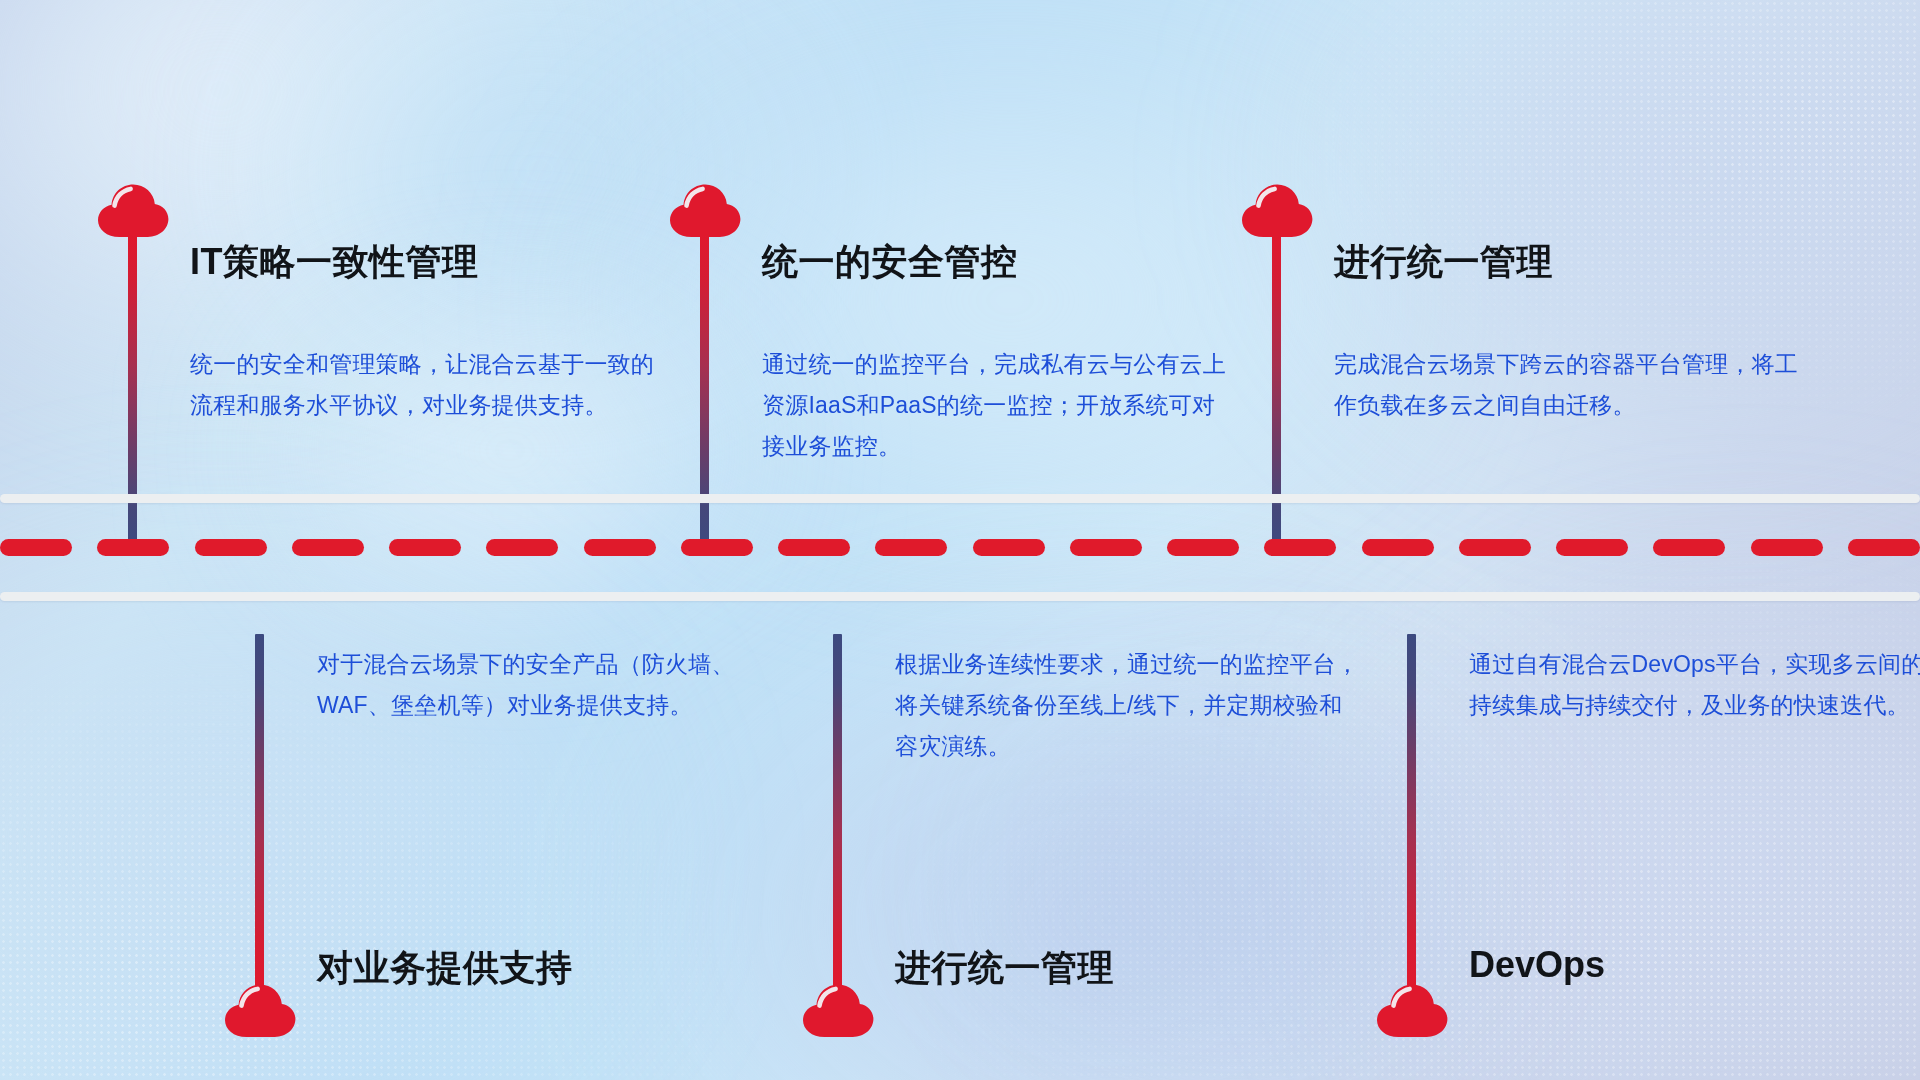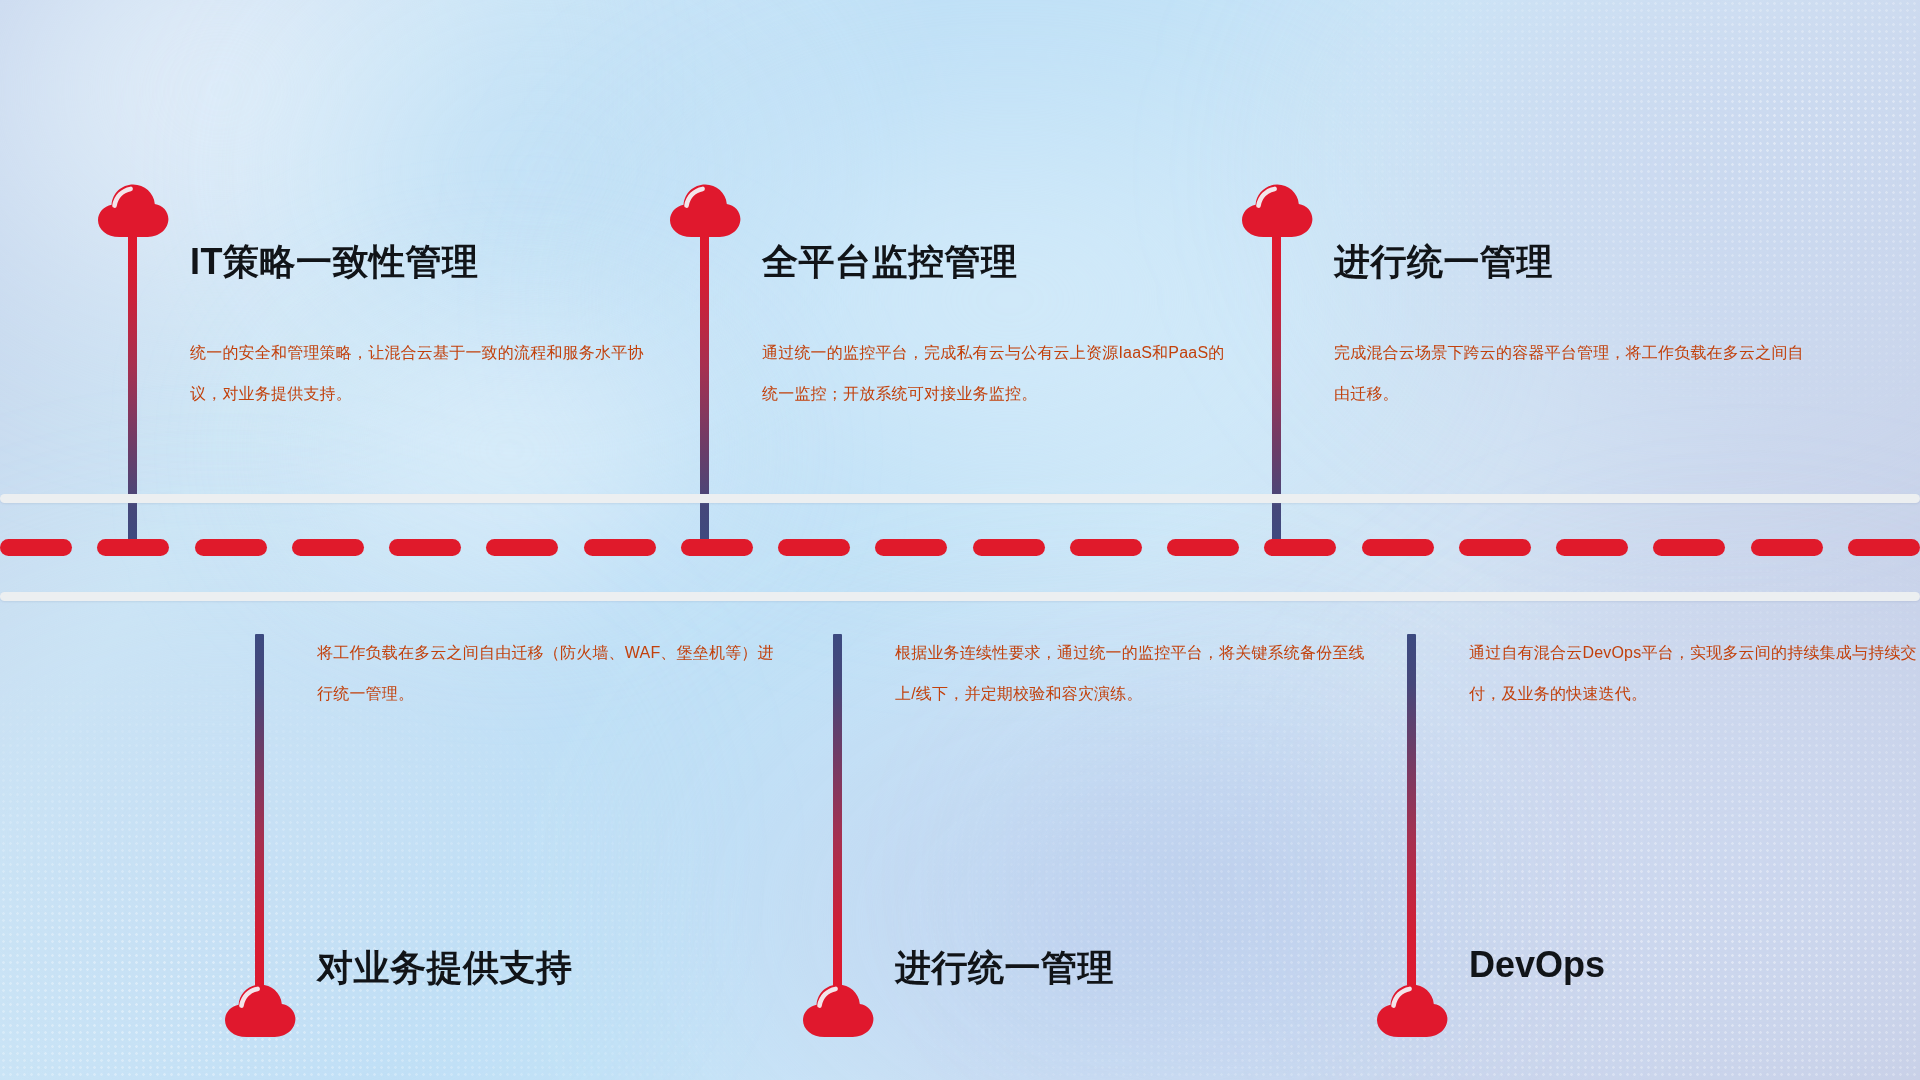--- a/index.html
+++ b/index.html
@@ -121,7 +121,7 @@
       </svg>
     </div>
     <div class="stem stem-down"></div>
-    <div class="title">全平台监控管理</div>
+    <div class="title">统一的安全管控</div>
     <div class="body">通过统一的监控平台，完成私有云与公有云上资源IaaS和PaaS的统一监控；开放系统可对接业务监控。</div>
   </div>
 

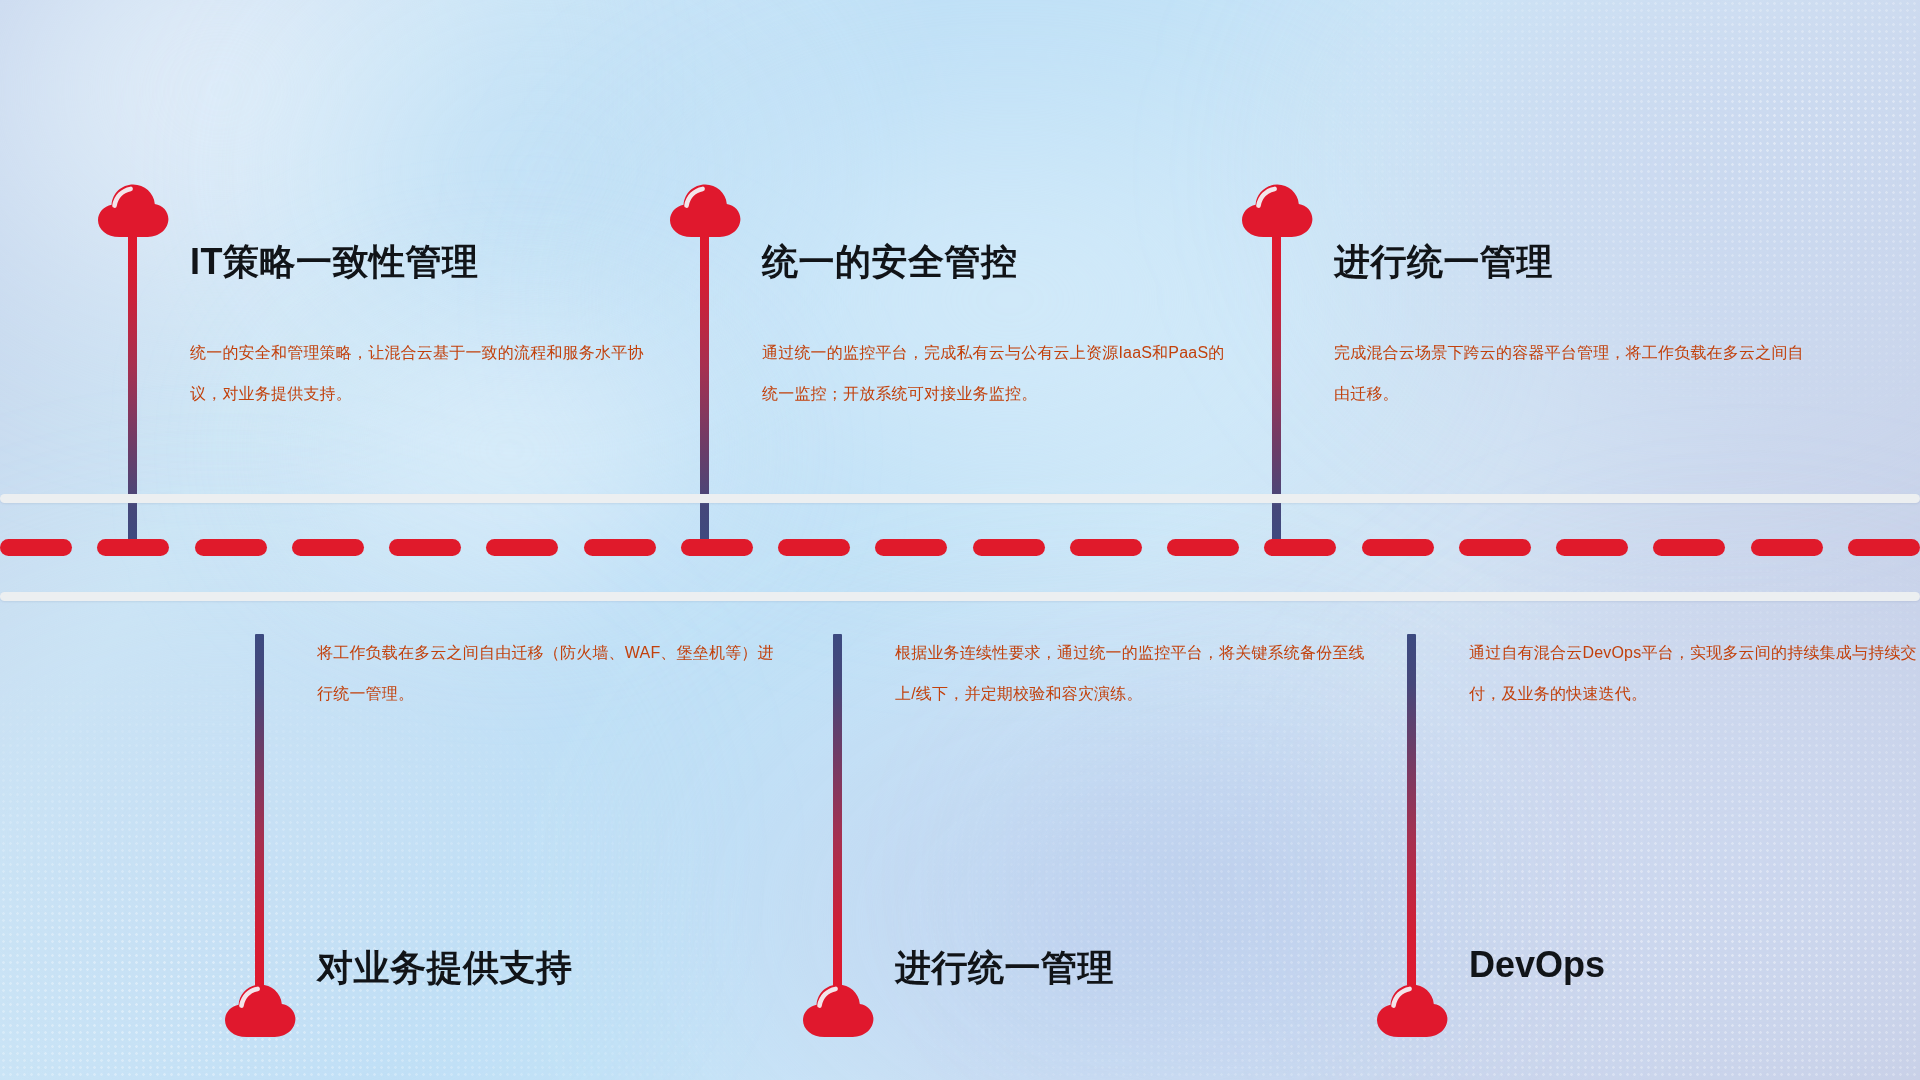--- a/index.html
+++ b/index.html
@@ -69,8 +69,8 @@
   .title{position:absolute;white-space:nowrap;color:#111418;
          font-size:36px;font-weight:700;letter-spacing:.5px;}
   .title.en{letter-spacing:0;}
-  .body{position:absolute;color:#c2410c;font-size:16px;line-height:41px;
-        width:470px;font-weight:400;letter-spacing:.2px;}
+  .body{position:absolute;color:#1d4ed8;font-size:23px;line-height:41px;
+        width:470px;font-weight:400;letter-spacing:.2px;margin-top:12px;}
 
   
   .row-top .cloud{top:0;left:-33px;}

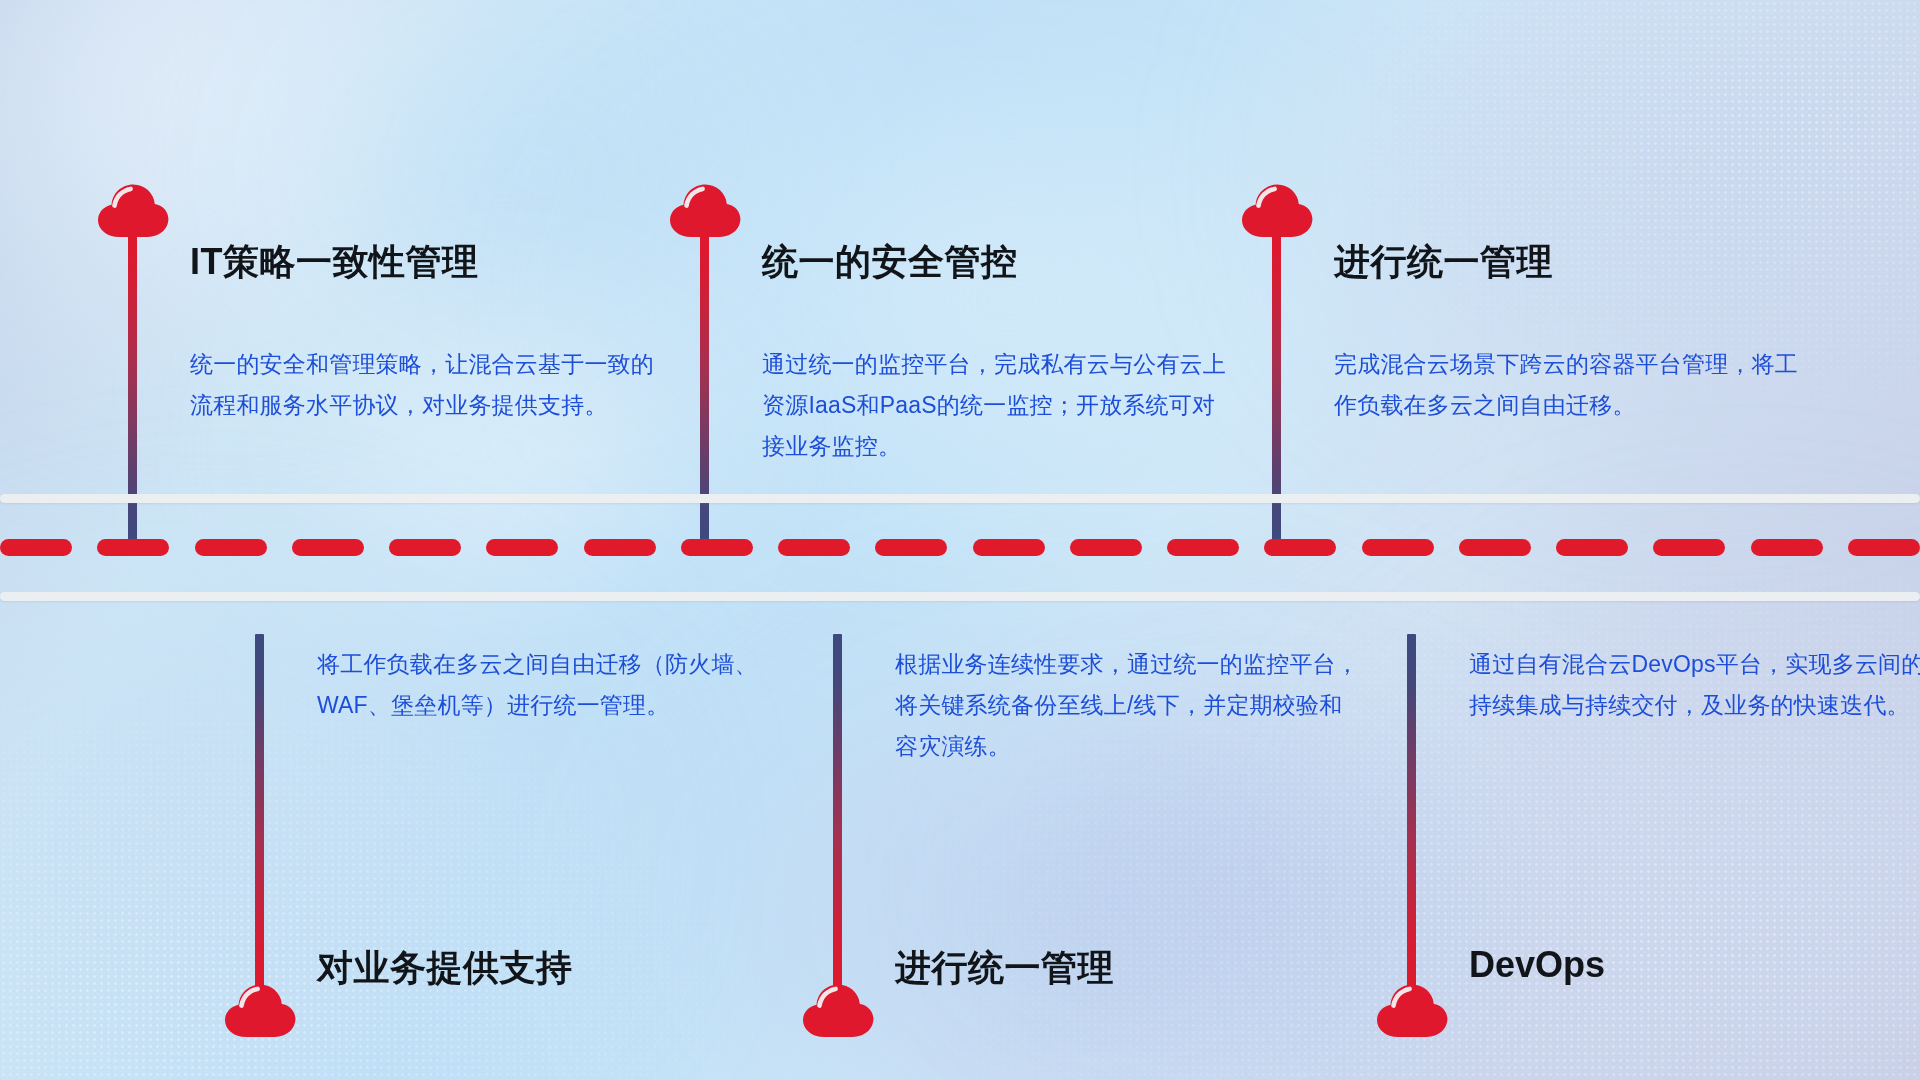--- a/index.html
+++ b/index.html
@@ -163,7 +163,7 @@
   <div class="rail rail-bottom"></div>
 
   <div class="item row-bot" style="left:255px;top:632px;">
-    <div class="body">将工作负载在多云之间自由迁移（防火墙、WAF、堡垒机等）进行统一管理。</div>
+    <div class="body">对于混合云场景下的安全产品（防火墙、WAF、堡垒机等）对业务提供支持。</div>
     <div class="stem stem-up"></div>
     <div class="title">对业务提供支持</div>
     <div class="cloud">

